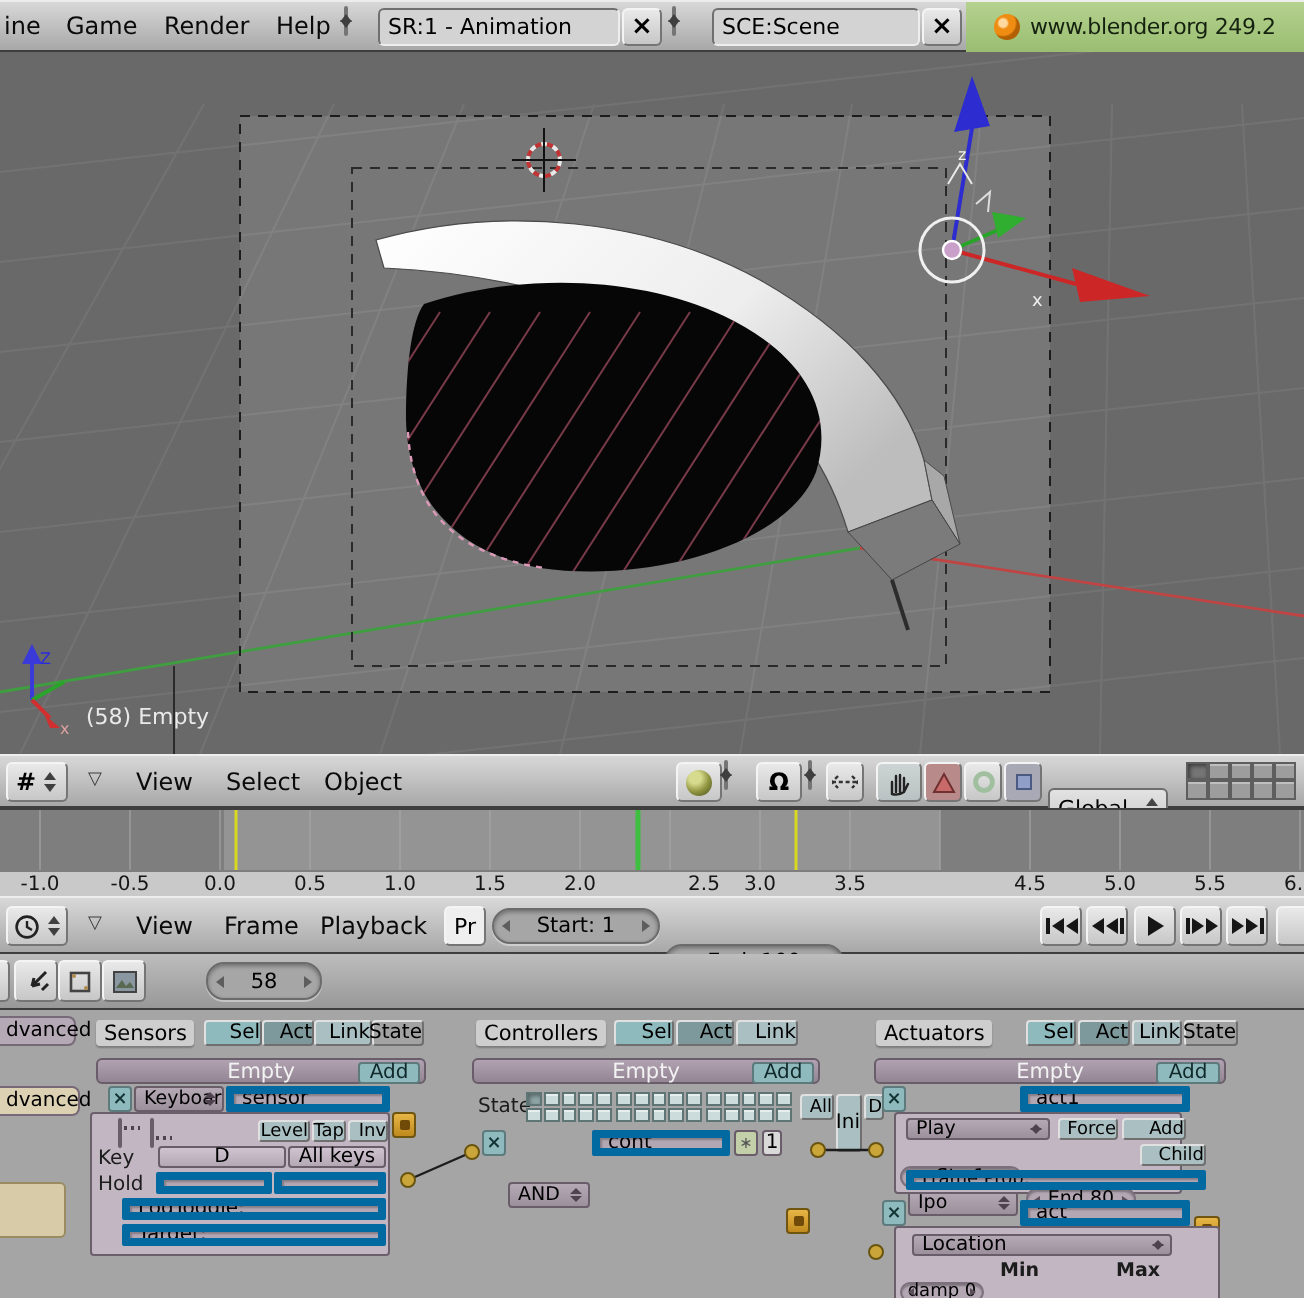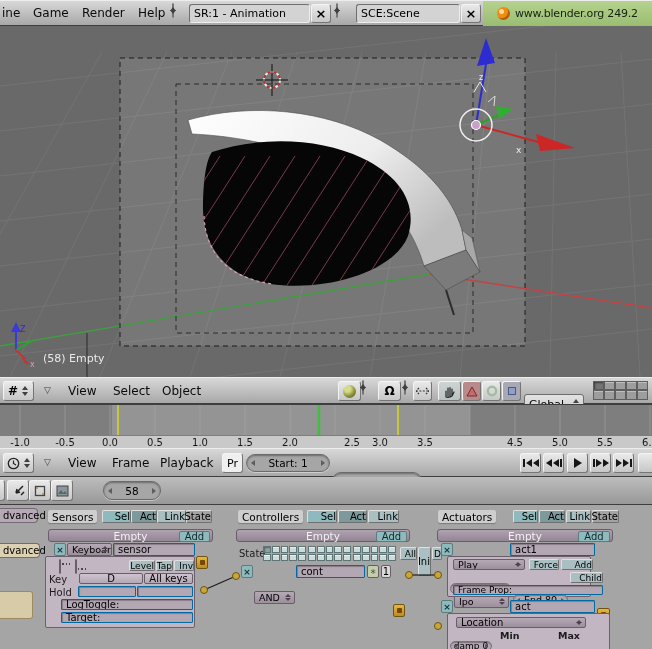--- a/index.html
+++ b/index.html
@@ -48,7 +48,7 @@
 .ddl{position:relative;background:linear-gradient(#b4a9b4,#9c909c);border:1px solid #6a5d6a;border-radius:2px;display:flex;align-items:center;padding:0 11px 0 4px;font-size:10px;white-space:nowrap;overflow:hidden}
 .ddl::before{content:"";position:absolute;right:3px;top:2px;border-left:3px solid transparent;border-right:3px solid transparent;border-bottom:3px solid #4e424e}
 .ddl::after{content:"";position:absolute;right:3px;bottom:2px;border-left:3px solid transparent;border-right:3px solid transparent;border-top:3px solid #4e424e}
-.fld{background:#b3a7b3;border:1px solid #0369a1;box-shadow:inset 1px 1px 1px rgba(0,0,0,.25);display:flex;align-items:center;padding:0 4px;font-size:10px;white-space:nowrap;overflow:hidden;border-radius:1px}
+.fld{background:#b3a7b3;border:4px solid #0369a1;box-shadow:inset 1px 1px 1px rgba(0,0,0,.25);display:flex;align-items:center;padding:0 4px;font-size:10px;white-space:nowrap;overflow:hidden;border-radius:1px}
 .lraised{background:linear-gradient(#cfc3cf,#b4a8b4);border:1px solid #6a5d6a;border-radius:2px;display:flex;align-items:center;justify-content:center;font-size:10px}
 .nfs{position:relative;background:#b3a7b3;border:1px solid #7c707c;border-radius:7px;box-shadow:inset 0 1px 1px rgba(0,0,0,.3);display:flex;align-items:center;justify-content:center;font-size:9.5px;white-space:nowrap}
 .nfs::before{content:"";position:absolute;left:3px;top:50%;margin-top:-2px;border-top:2px solid transparent;border-bottom:2px solid transparent;border-right:3px solid #5a4f5a}

